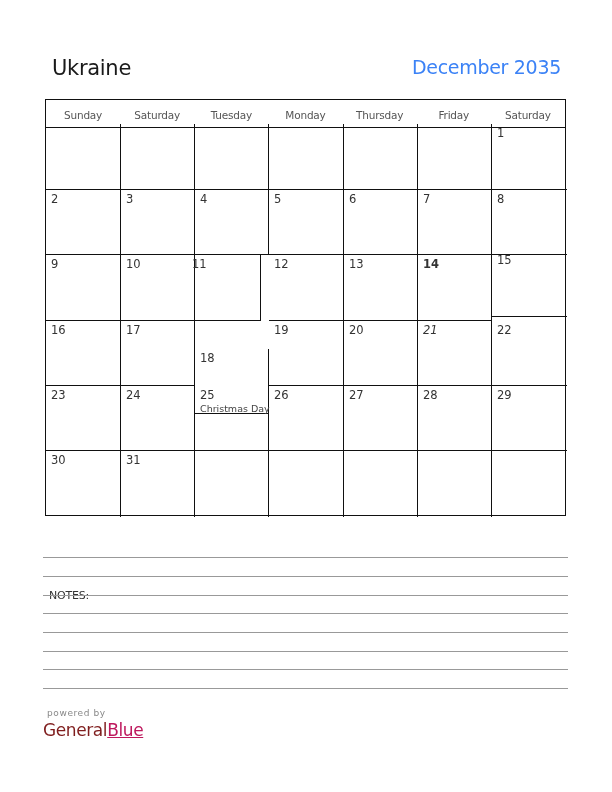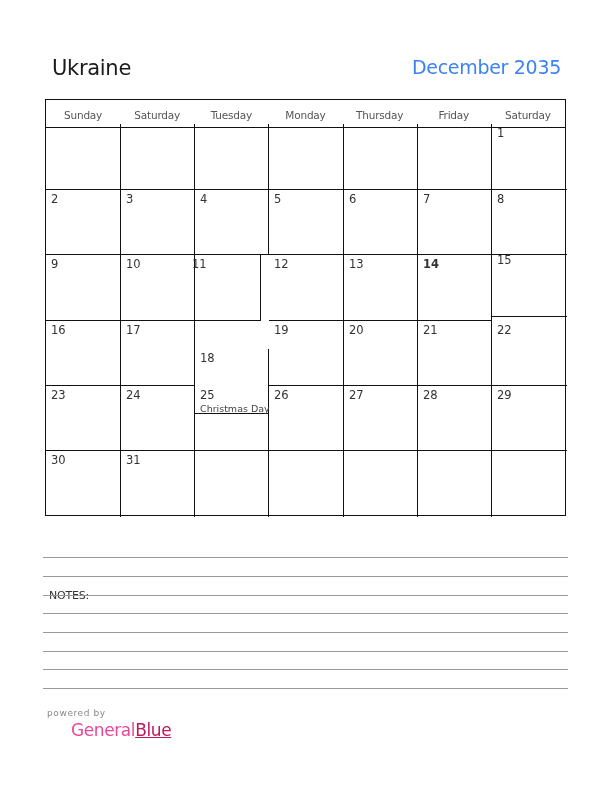--- a/index.html
+++ b/index.html
@@ -115,7 +115,7 @@
       <div class="cell" style="left: 298px; top: 221px; width: 74px; height: 65px;">
         <span class="num">20</span>
       </div>
-      <div class="cell" style="left: 372px; top: 221px; width: 74px; height: 65px;">
+      <div class="cell" style="left: 372px; top: 221px; width: 74px; height: 65px; font-style: italic;">
         <span class="num">21</span>
       </div>
       <div class="cell" style="left: 446px; top: 221px; width: 75px; height: 65px; border-right: none;">

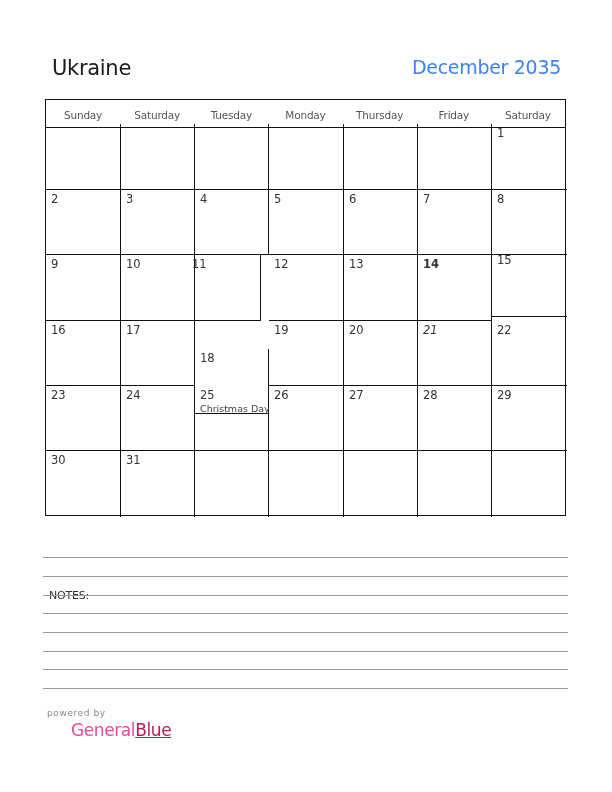--- a/index.html
+++ b/index.html
@@ -17,7 +17,7 @@
   .note-line { position:absolute; left:43px; width:525px; height:0; border-top:1px solid #999; }
   .powered { position:absolute; left:47px; top:708px; font-size:9px; color:#888; letter-spacing:0.6px; }
   .brand { position:absolute; left:43px; top:720px; font-size:17px; letter-spacing:-0.4px; }
-  .brand .g { color:#ec4899;margin-left:28px; }
+  .brand .g { color:#7f1d1d; }
   .brand .b { color:#be185d;text-decoration:underline; }
 </style>
 </head>

